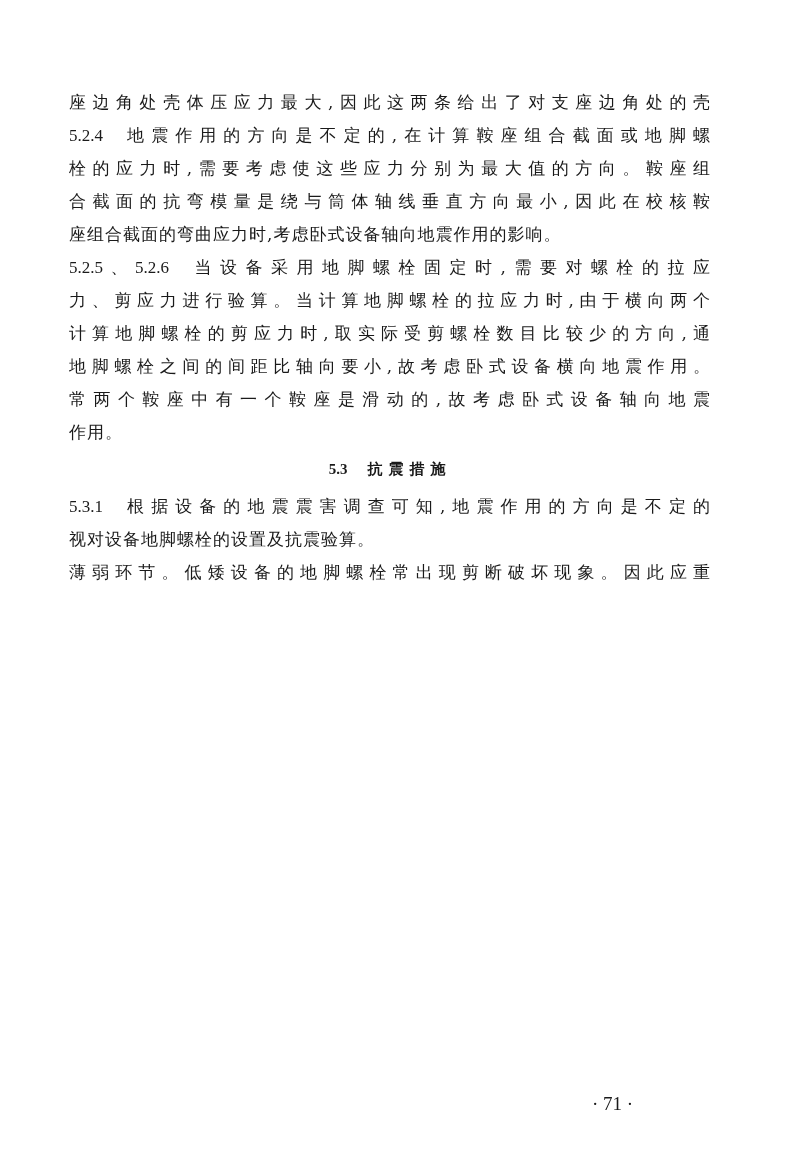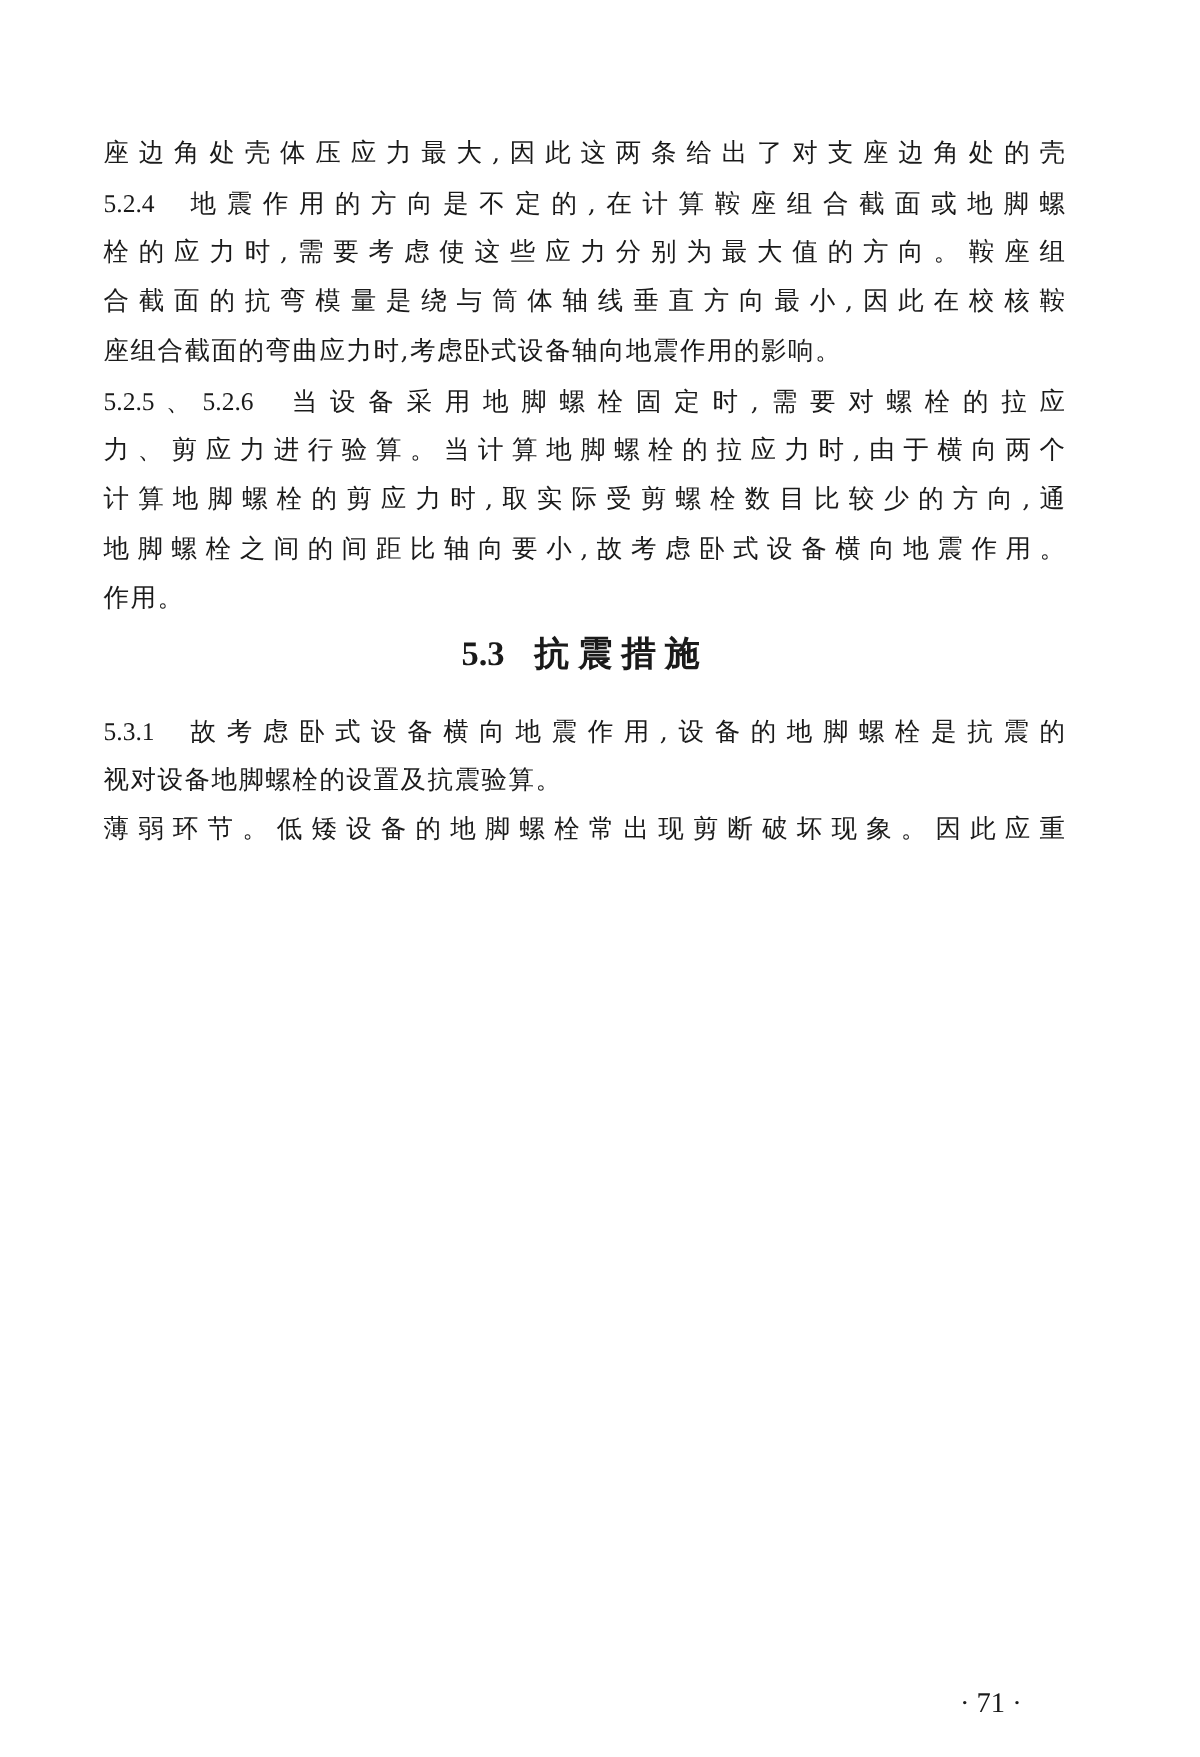--- a/index.html
+++ b/index.html
@@ -40,6 +40,7 @@
   <div class="line">力、剪应力进行验算。当计算地脚螺栓的拉应力时,由于横向两个</div>
   <div class="line">计算地脚螺栓的剪应力时,取实际受剪螺栓数目比较少的方向,通</div>
   <div class="line">地脚螺栓之间的间距比轴向要小,故考虑卧式设备横向地震作用。</div>
+  <div class="line">常两个鞍座中有一个鞍座是滑动的,故考虑卧式设备轴向地震</div>
   <div class="line last">作用。</div>
 
   <div class="heading"><span class="hnum">5.3</span><span>抗震措施</span></div>

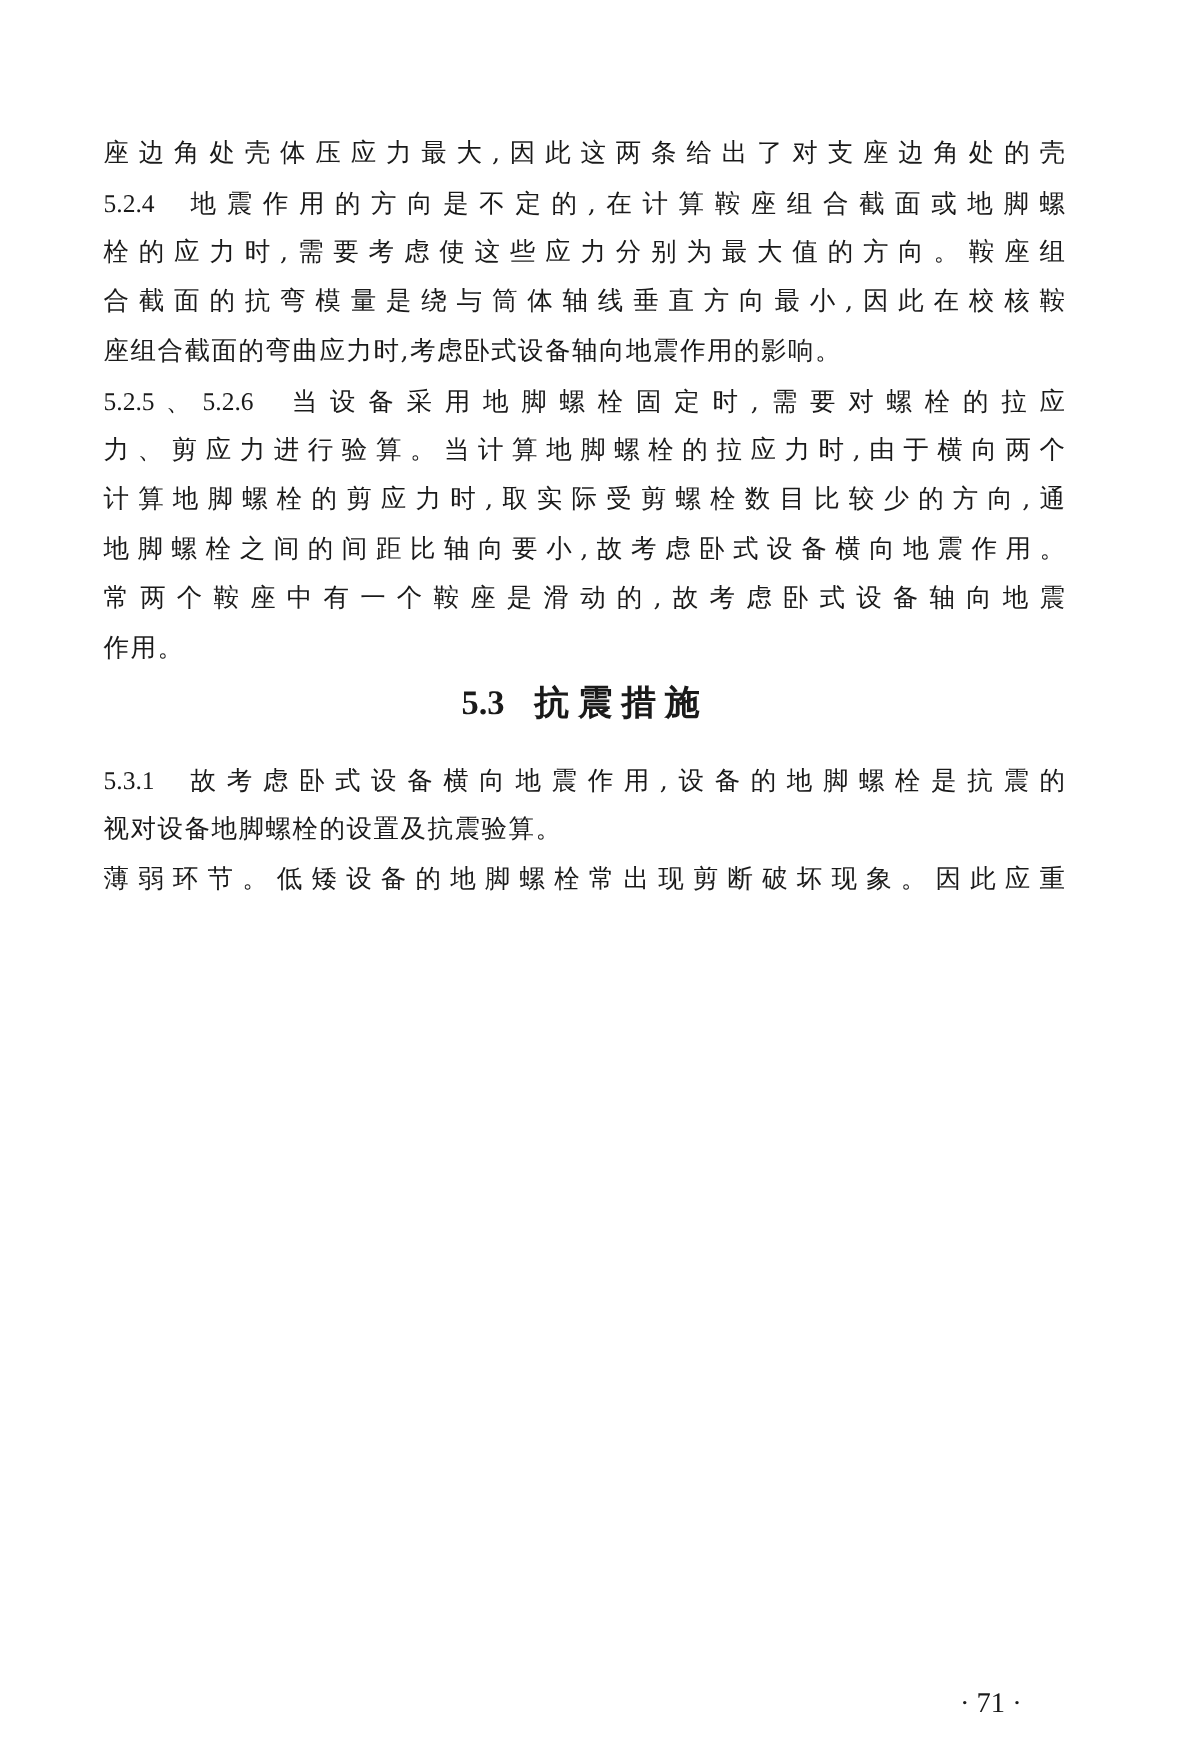--- a/index.html
+++ b/index.html
@@ -15,8 +15,8 @@
   .line.last { text-align-last: left; }
   .num { font-family: "Liberation Serif", serif; font-weight: normal; letter-spacing: 0; margin-right: 18px; }
   .heading {
-    height: 36px; line-height: 36px; font-size: 23px; font-weight: bold; text-align: center;
-    margin: 2px 0 17px 0; letter-spacing: 6px;
+    height: 36px; line-height: 36px; font-size: 15px; font-weight: bold; text-align: center;
+    margin: 2px 0 3px 0; letter-spacing: 6px;
   }
   .heading .hnum { font-family: "Liberation Serif", serif; letter-spacing: 0; margin-right: 20px; }
   .footer {

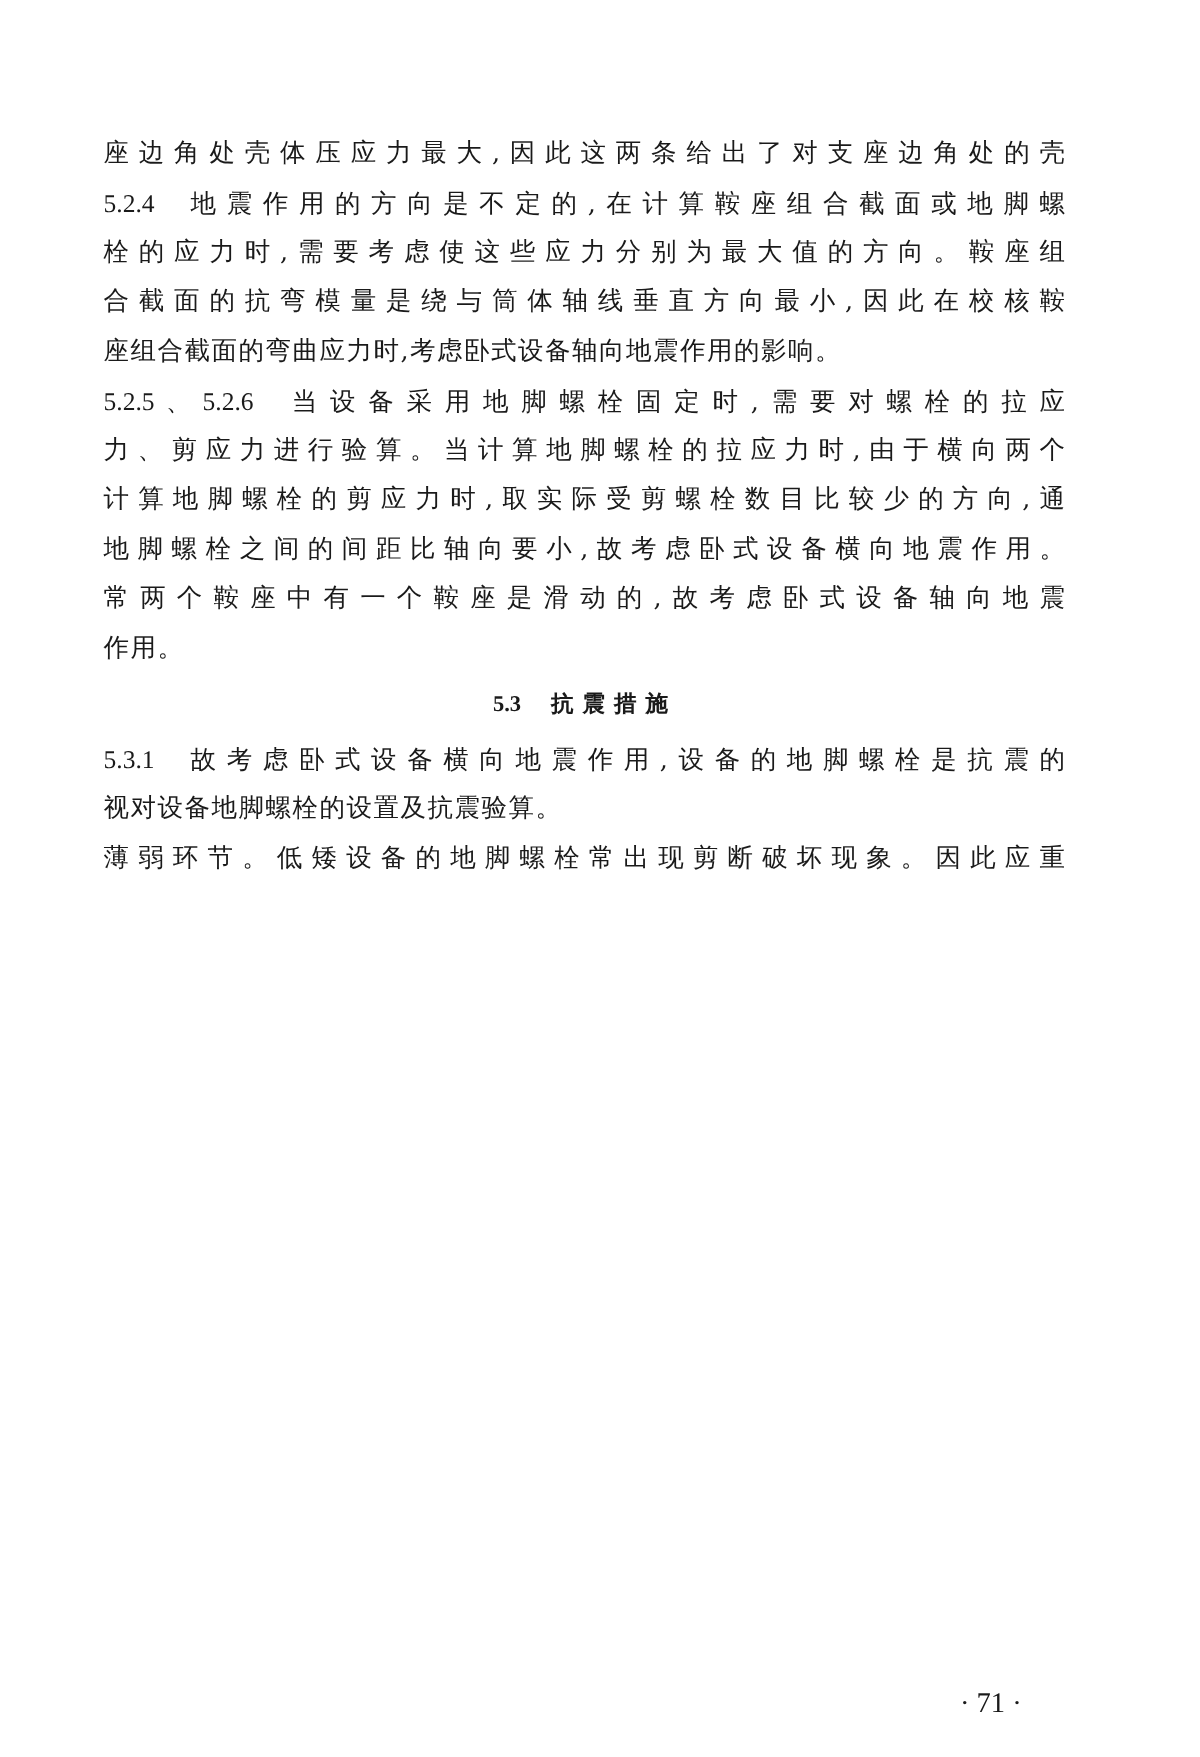--- a/index.html
+++ b/index.html
@@ -45,7 +45,7 @@
 
   <div class="heading"><span class="hnum">5.3</span><span>抗震措施</span></div>
 
-  <div class="line"><span class="num">5.3.1</span><span>故考虑卧式设备横向地震作用,设备的地脚螺栓是抗震的</span></div>
+  <div class="line"><span class="num">5.3.1</span><span>根据设备的地震震害调查可知,地震作用的方向是不定的</span></div>
   <div class="line last">视对设备地脚螺栓的设置及抗震验算。</div>
   <div class="line">薄弱环节。低矮设备的地脚螺栓常出现剪断破坏现象。因此应重</div>
 </div>

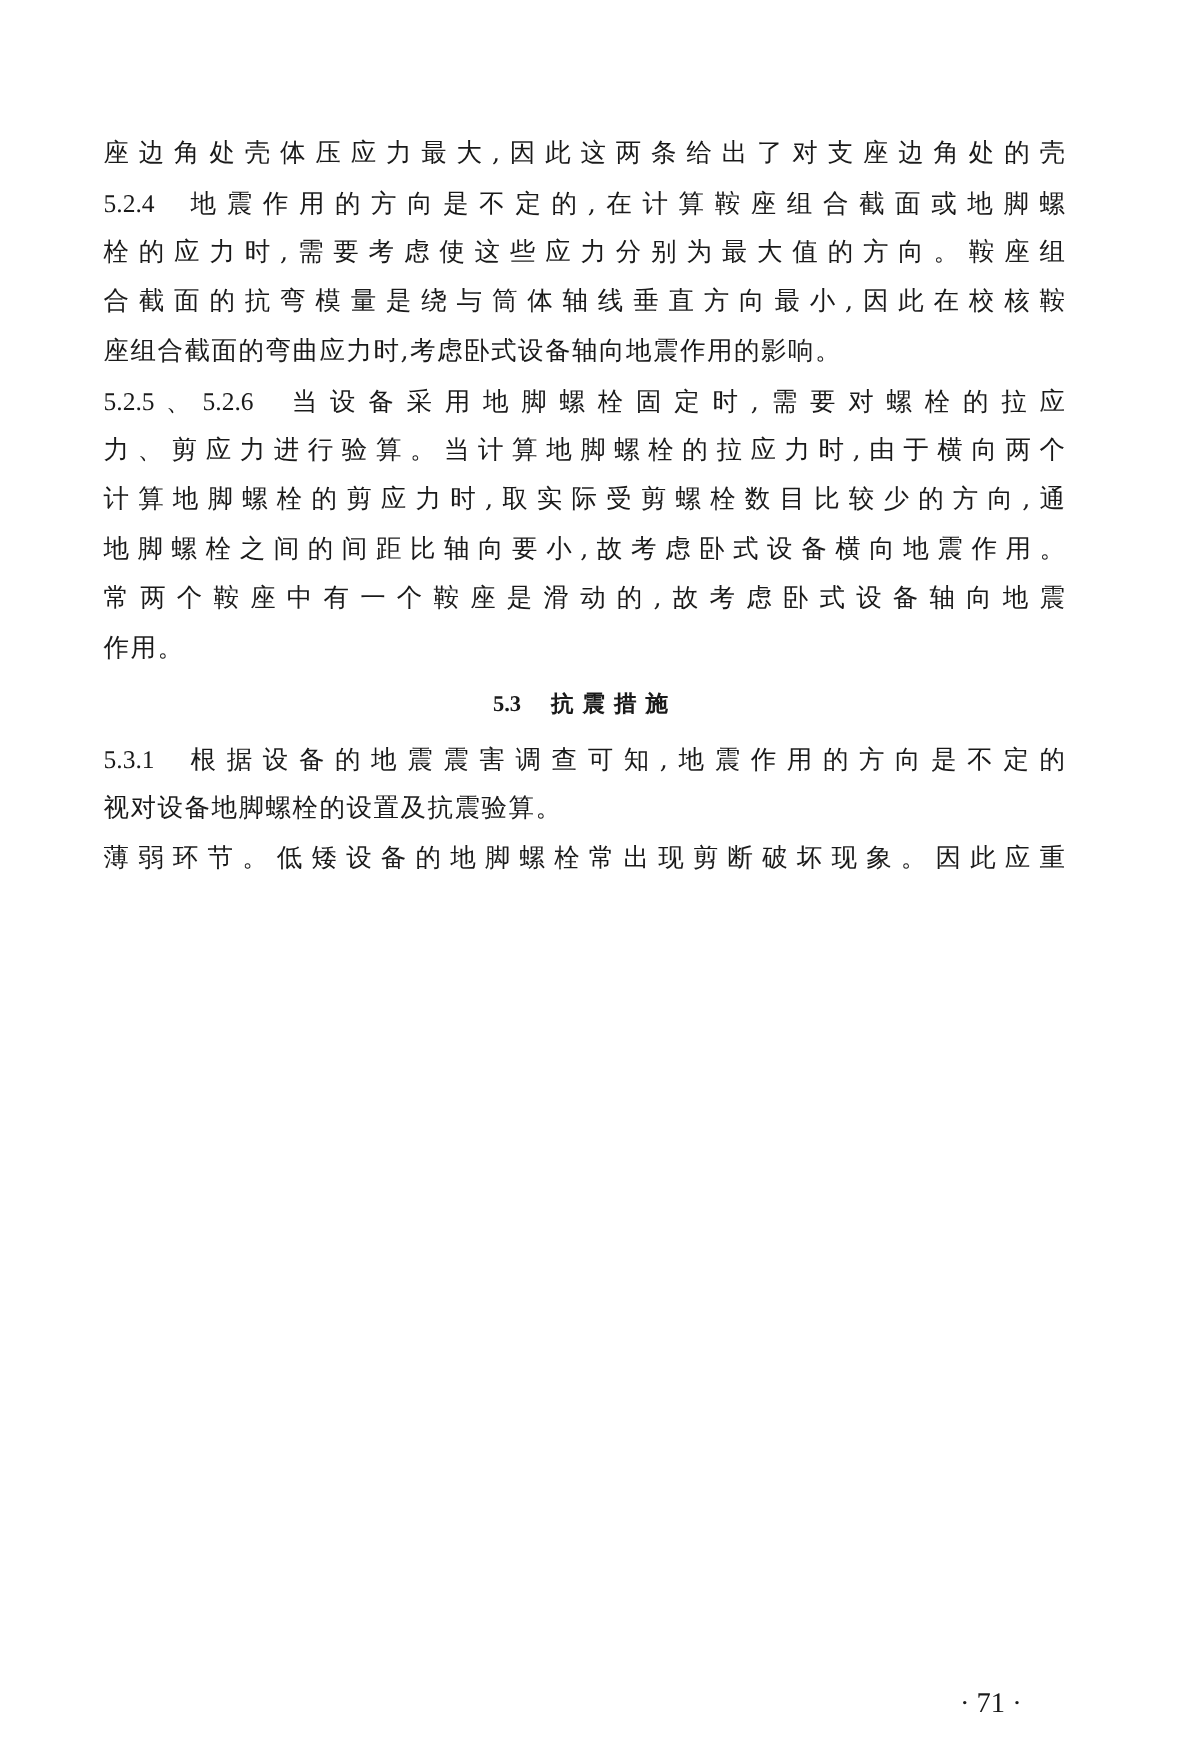--- a/index.html
+++ b/index.html
@@ -20,8 +20,8 @@
   }
   .heading .hnum { font-family: "Liberation Serif", serif; letter-spacing: 0; margin-right: 20px; }
   .footer {
-    position: absolute; top: 1093px; left: 640px; font-size: 19px;
-    font-family: "Liberation Serif", serif; letter-spacing: 0; margin-top: 32px;
+    position: absolute; top: 1093px; left: 592px; font-size: 19px;
+    font-family: "Liberation Serif", serif; letter-spacing: 0;
   }
 </style>
 </head>

